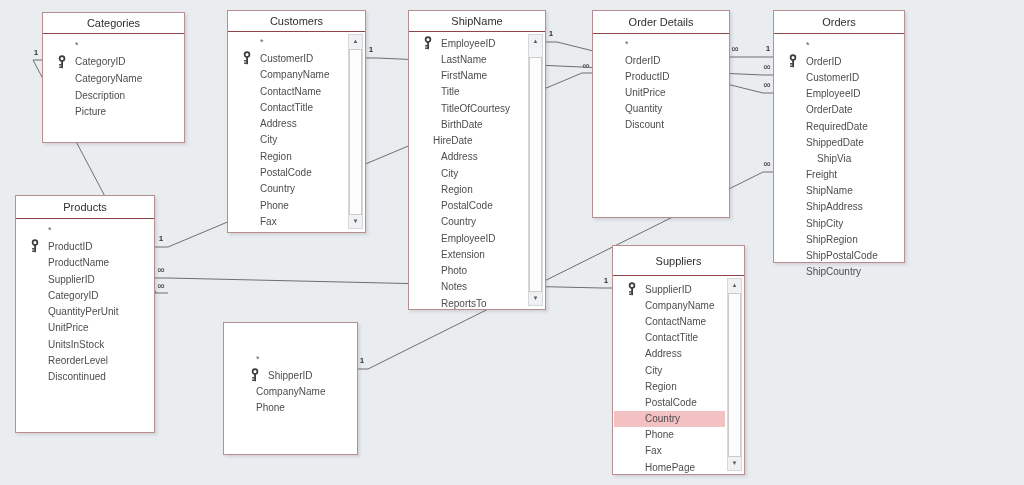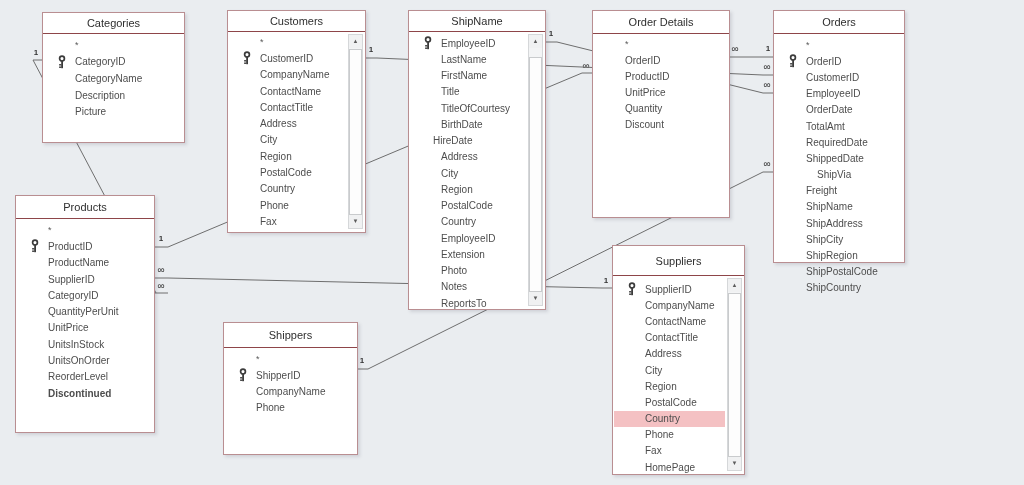--- a/index.html
+++ b/index.html
@@ -270,9 +270,6 @@
             <span>OrderDate</span>
           </div>
           <div class="row" style="height: 16.2px;">
-            <span>TotalAmt</span>
-          </div>
-          <div class="row" style="height: 16.2px;">
             <span>RequiredDate</span>
           </div>
           <div class="row" style="height: 16.2px;">

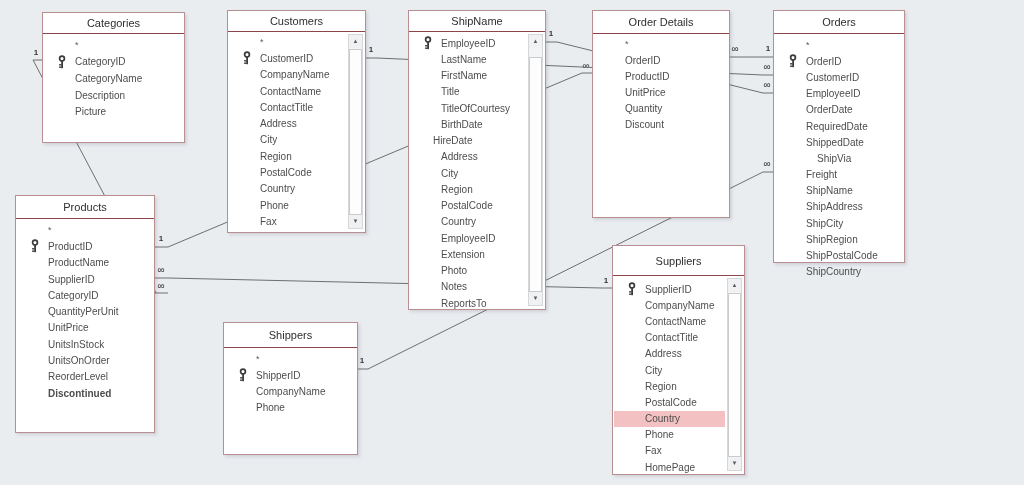--- a/index.html
+++ b/index.html
@@ -346,7 +346,6 @@
         </div>
       </div>
       <div class="tbl" style="left: 223px; top: 322px; width: 135px; height: 133px;">
-        <div class="tbl-title" style="height: 25px;">Shippers</div>
         <div class="rows" style="top: 28px;">
           <div class="row star" style="height: 16.2px;">
             <span>*</span>

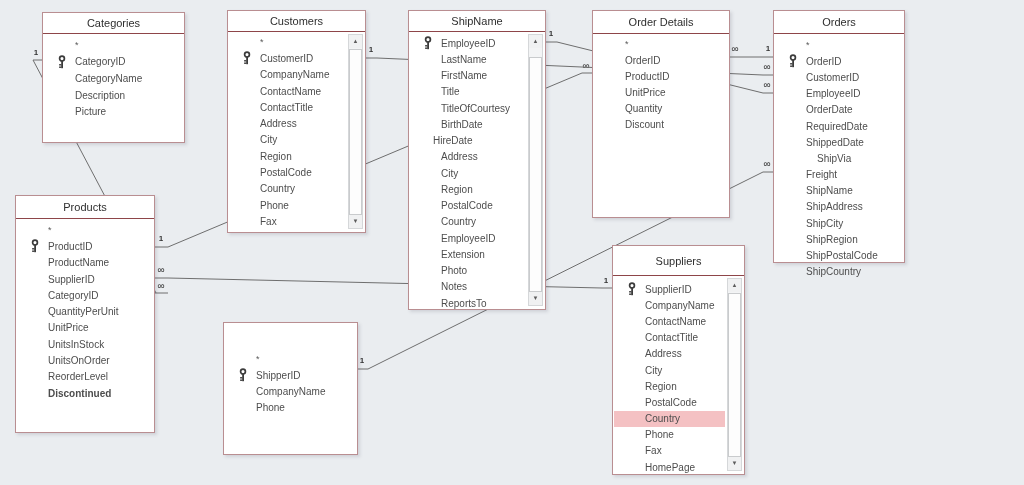--- a/index.html
+++ b/index.html
@@ -335,9 +335,6 @@
             <span>UnitsInStock</span>
           </div>
           <div class="row" style="height: 16.3px;">
-            <span>UnitsOnOrder</span>
-          </div>
-          <div class="row" style="height: 16.3px;">
             <span>ReorderLevel</span>
           </div>
           <div class="row" style="height: 16.3px; font-weight: bold;">

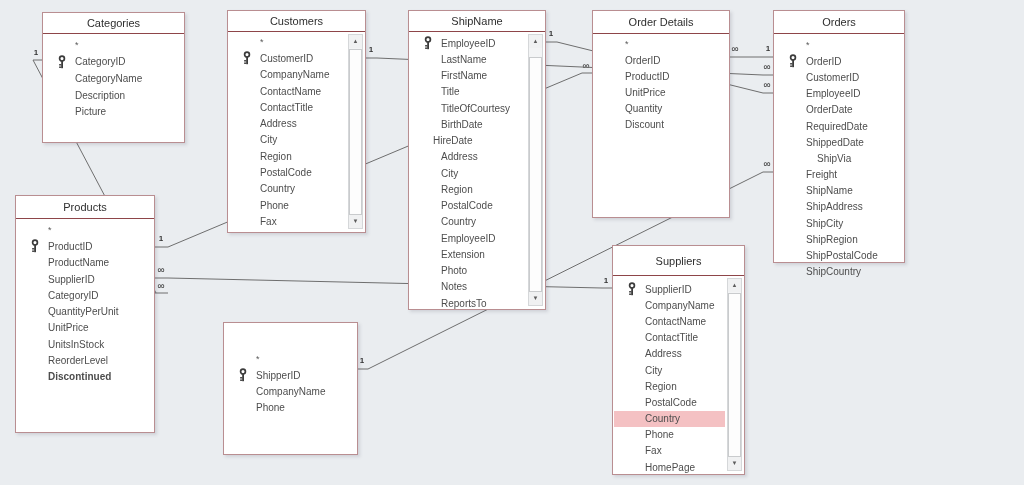--- a/index.html
+++ b/index.html
@@ -337,7 +337,7 @@
           <div class="row" style="height: 16.3px;">
             <span>ReorderLevel</span>
           </div>
-          <div class="row" style="height: 16.3px; font-weight: bold;">
+          <div class="row" style="height: 16.3px;">
             <span>Discontinued</span>
           </div>
         </div>

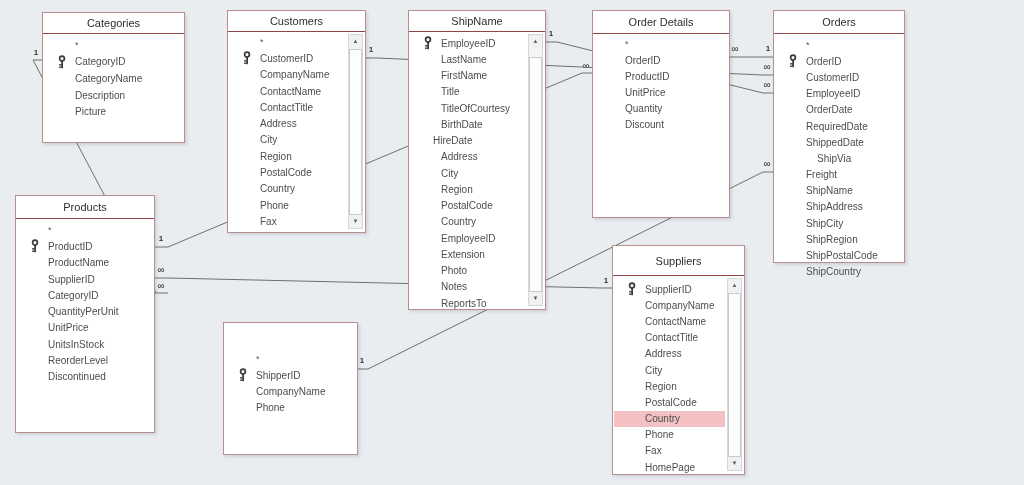--- a/index.html
+++ b/index.html
@@ -347,7 +347,7 @@
           <div class="row star" style="height: 16.2px;">
             <span>*</span>
           </div>
-          <div class="row" style="height: 16.2px;">
+          <div class="row" style="height: 16.2px; margin-left: 12px;">
             <span class="keyicon"><svg viewBox="0 0 10 14" width="10" height="14">
                 <circle cx="5" cy="3.6" r="2.4" fill="none" stroke="#3b3b3b" stroke-width="1.7"></circle>
                 <rect x="4.2" y="5.6" width="1.8" height="7.6" fill="#3b3b3b"></rect>

